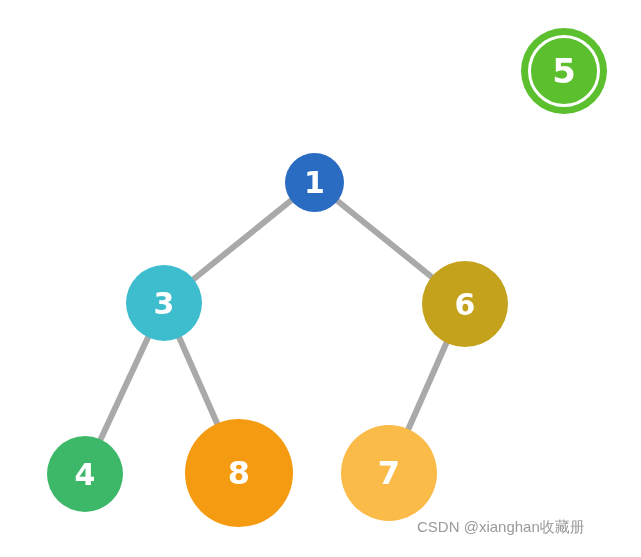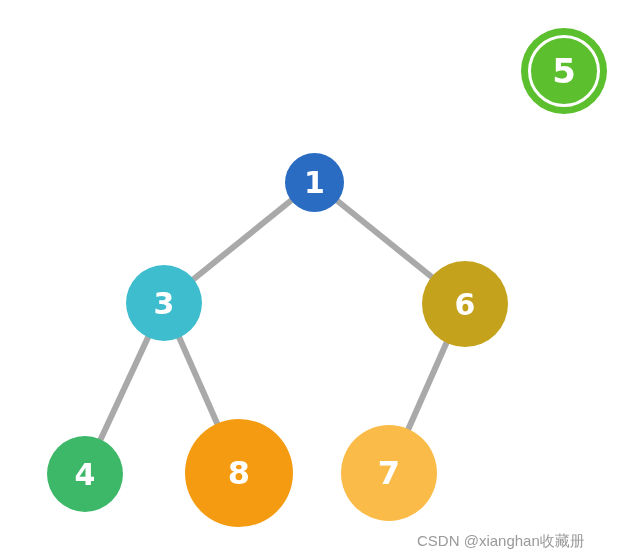--- a/index.html
+++ b/index.html
@@ -9,7 +9,7 @@
   .node { position: absolute; border-radius: 50%; display: flex; align-items: center;
           justify-content: center; color: #fff; font-family: "DejaVu Sans", sans-serif;
           font-weight: bold; }
-  .watermark { position: absolute; left: 417px; top: 532px; font-family: "Liberation Sans", sans-serif;
+  .watermark { position: absolute; left: 417px; top: 518px; font-family: "Liberation Sans", sans-serif;
                font-size: 15px; color: #9a9a9a; white-space: nowrap; }
 </style>
 </head>

